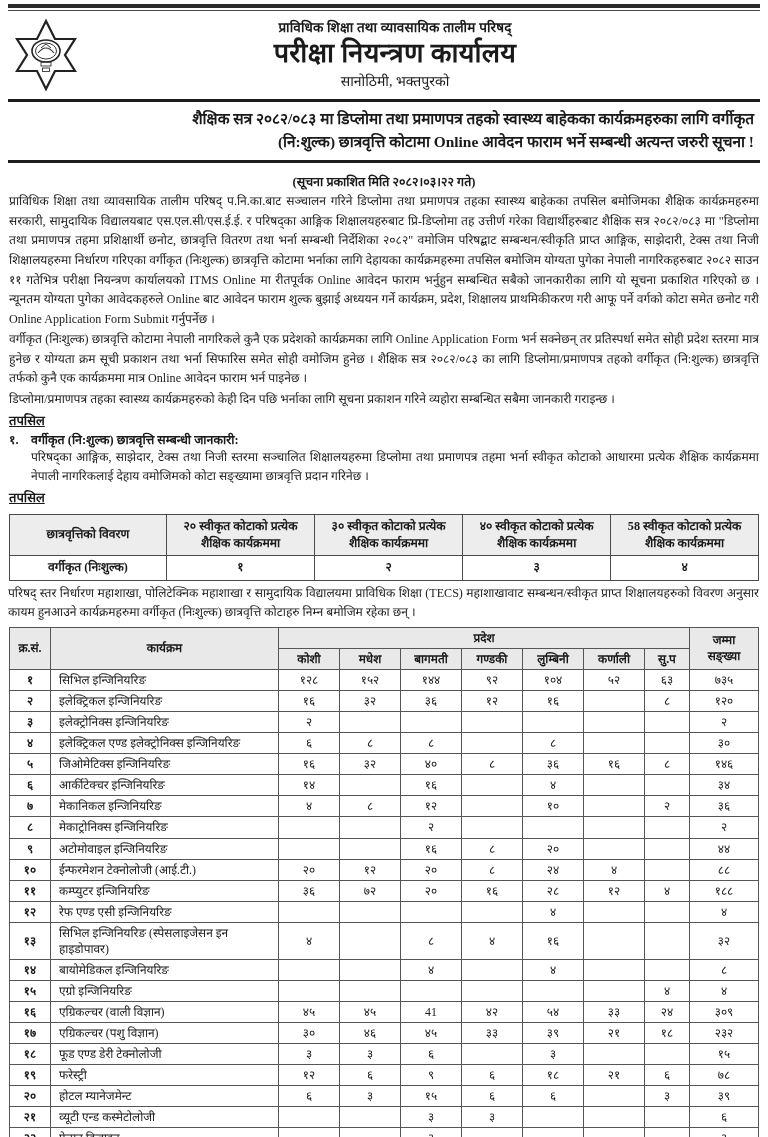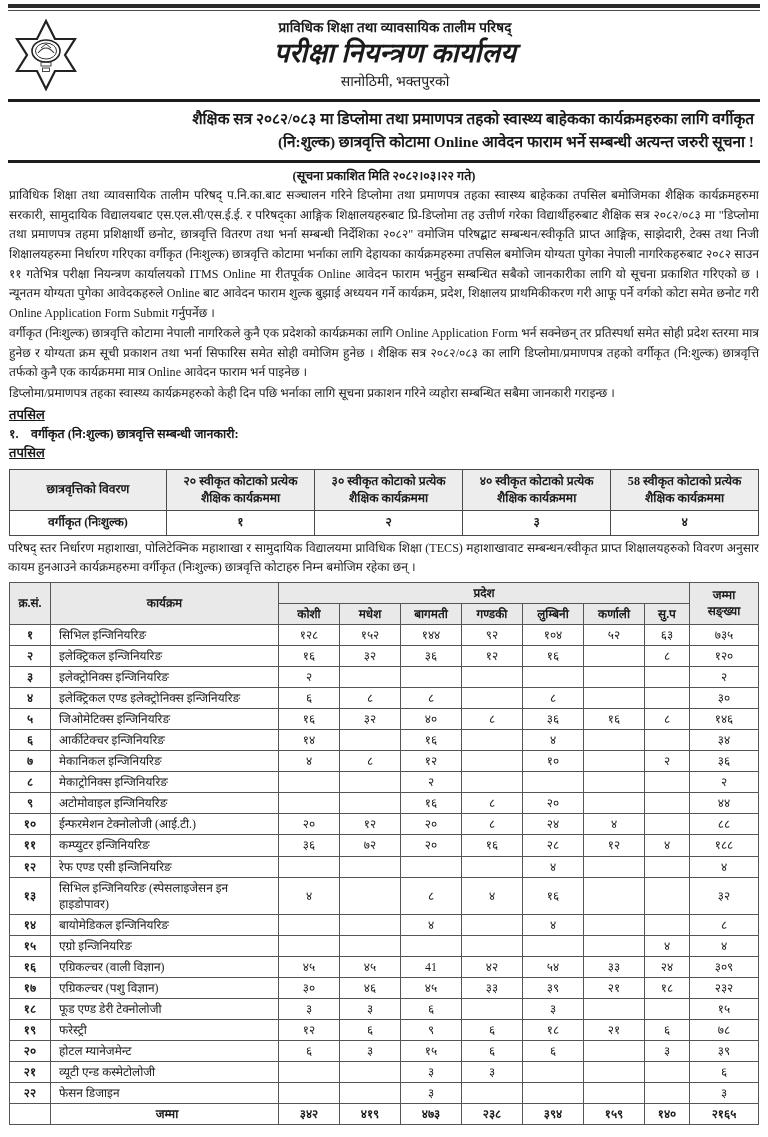--- a/index.html
+++ b/index.html
@@ -39,7 +39,7 @@
   }
   .office-line{
     font-size:27px;font-weight:700;line-height:1.15;margin-top:1px;
-    letter-spacing:.3px;font-style:italic;
+    letter-spacing:.3px;
   }
   .addr-line{font-size:14px;font-weight:400;margin-top:2px;}
 

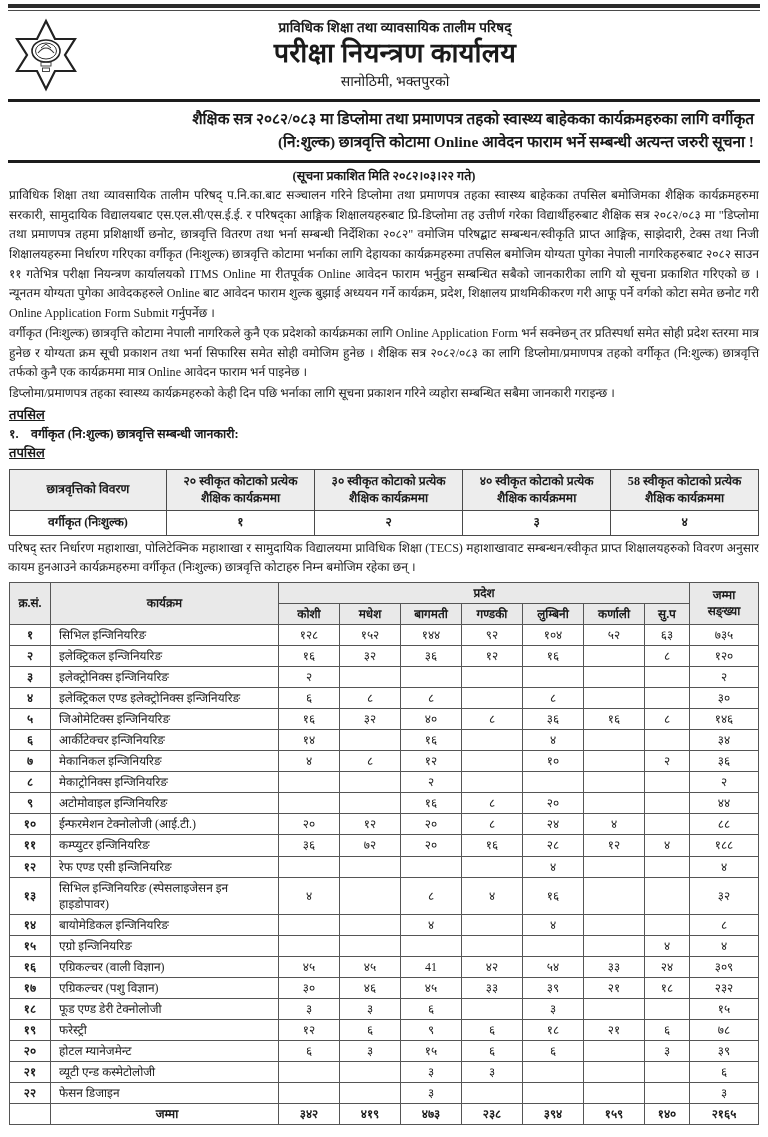--- a/index.html
+++ b/index.html
@@ -55,7 +55,7 @@
     font-size:15.4px;font-weight:700;line-height:1.5;
   }
   .notice-date{
-    text-align:center;font-size:12.5px;font-weight:700;margin-top:4px;
+    text-align:center;font-size:12.5px;font-weight:700;margin-top:10px;
   }
 
   

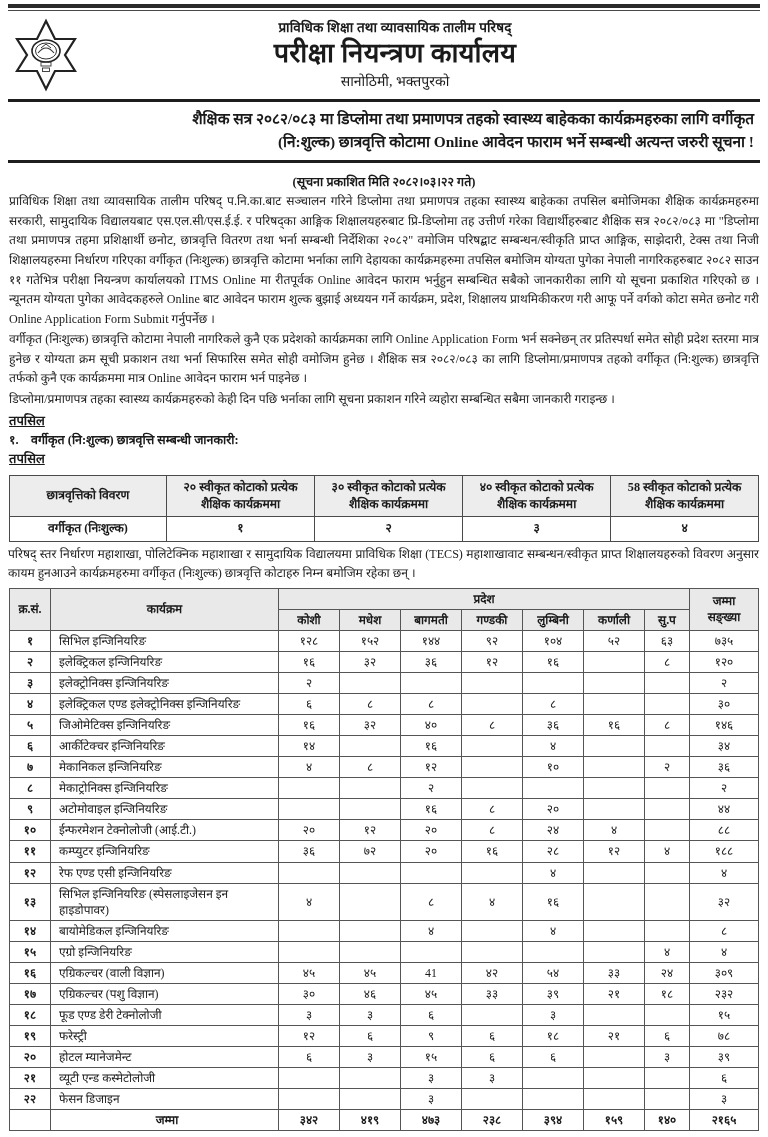--- a/index.html
+++ b/index.html
@@ -163,6 +163,7 @@
       <span class="n">१.</span>
       <span>वर्गीकृत (नि:शुल्क) छात्रवृत्ति सम्बन्धी जानकारी:</span>
     </div>
+    <p class="para indent">परिषद्का आङ्गिक, साझेदार, टेक्स तथा निजी स्तरमा सञ्चालित शिक्षालयहरुमा डिप्लोमा तथा प्रमाणपत्र तहमा भर्ना स्वीकृत कोटाको आधारमा प्रत्येक शैक्षिक कार्यक्रममा नेपाली नागरिकलाई देहाय वमोजिमको कोटा सङ्ख्यामा छात्रवृत्ति प्रदान गरिनेछ ।</p>
     <div class="sec-head">तपसिल</div>
   </div>
 

